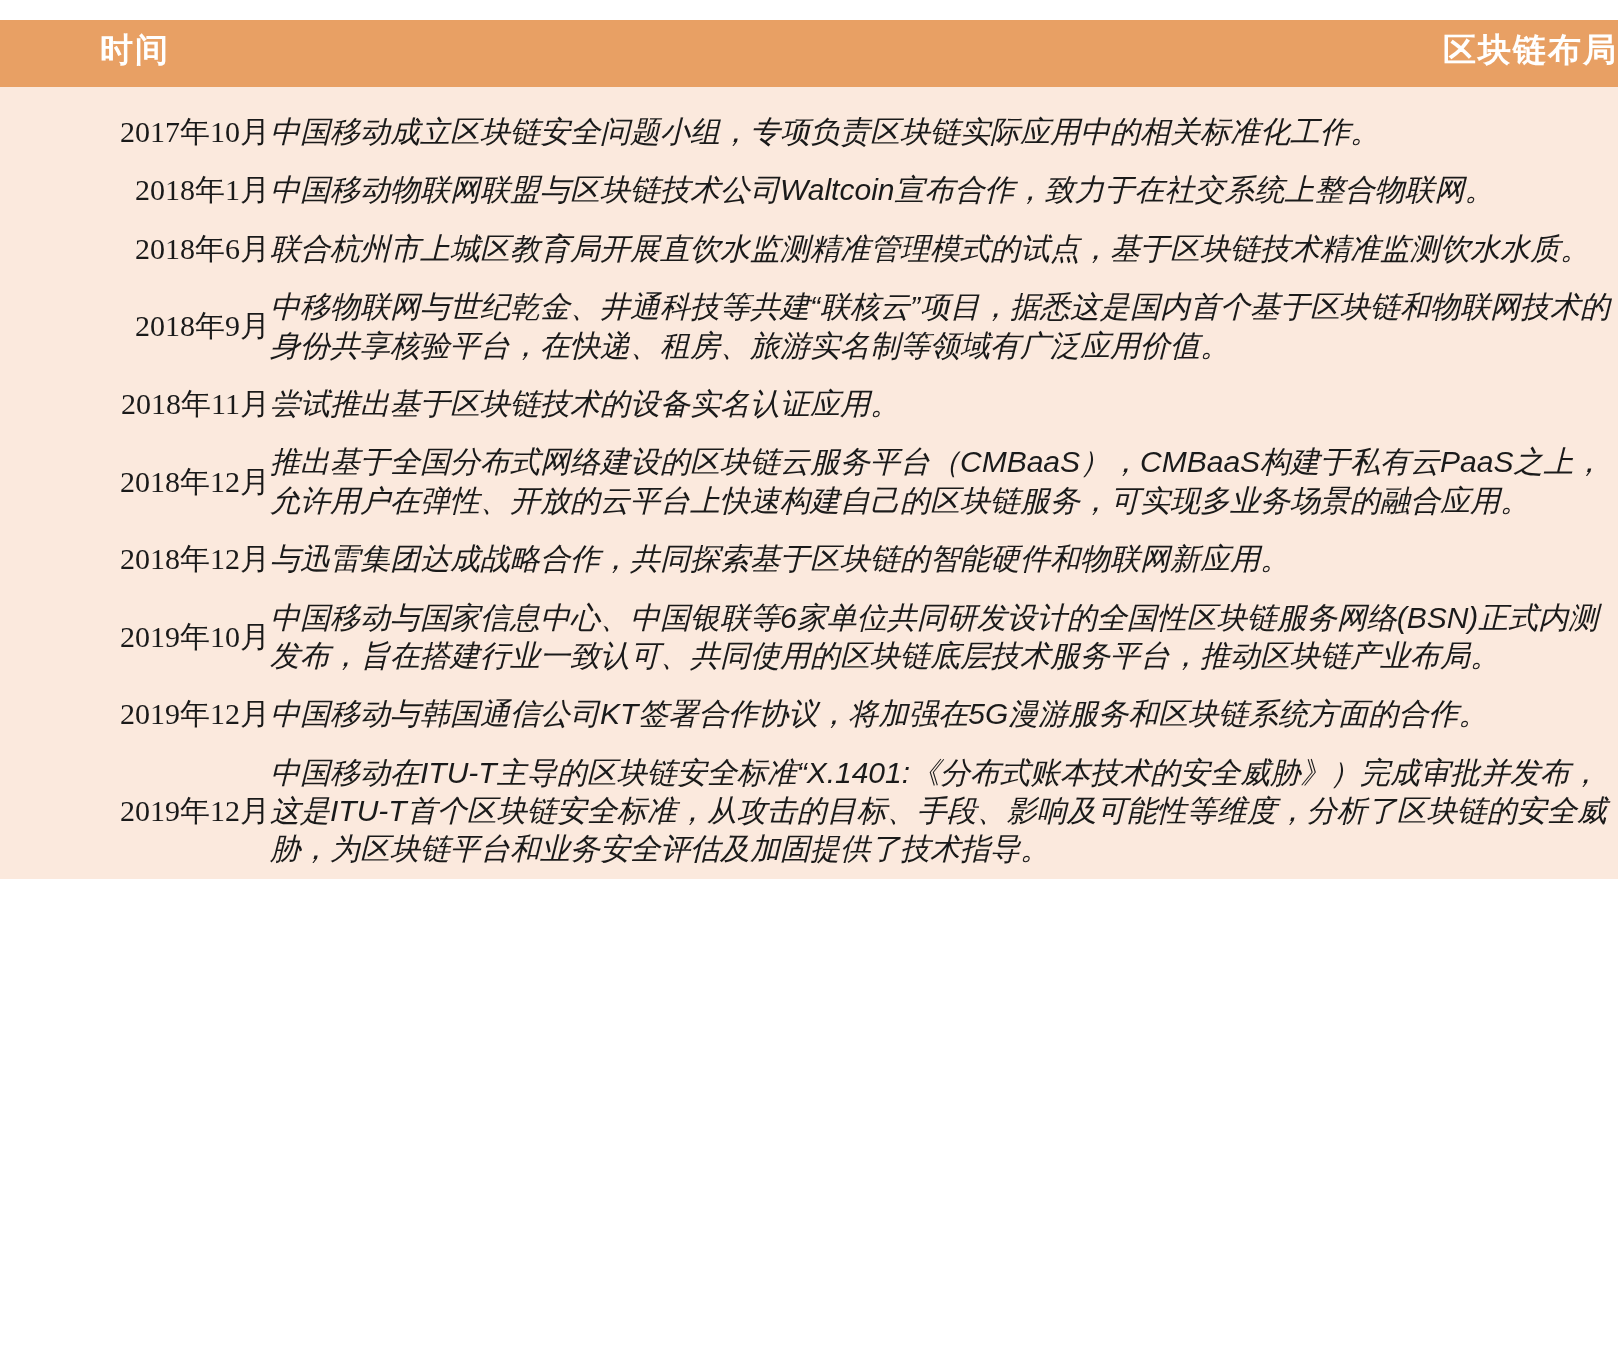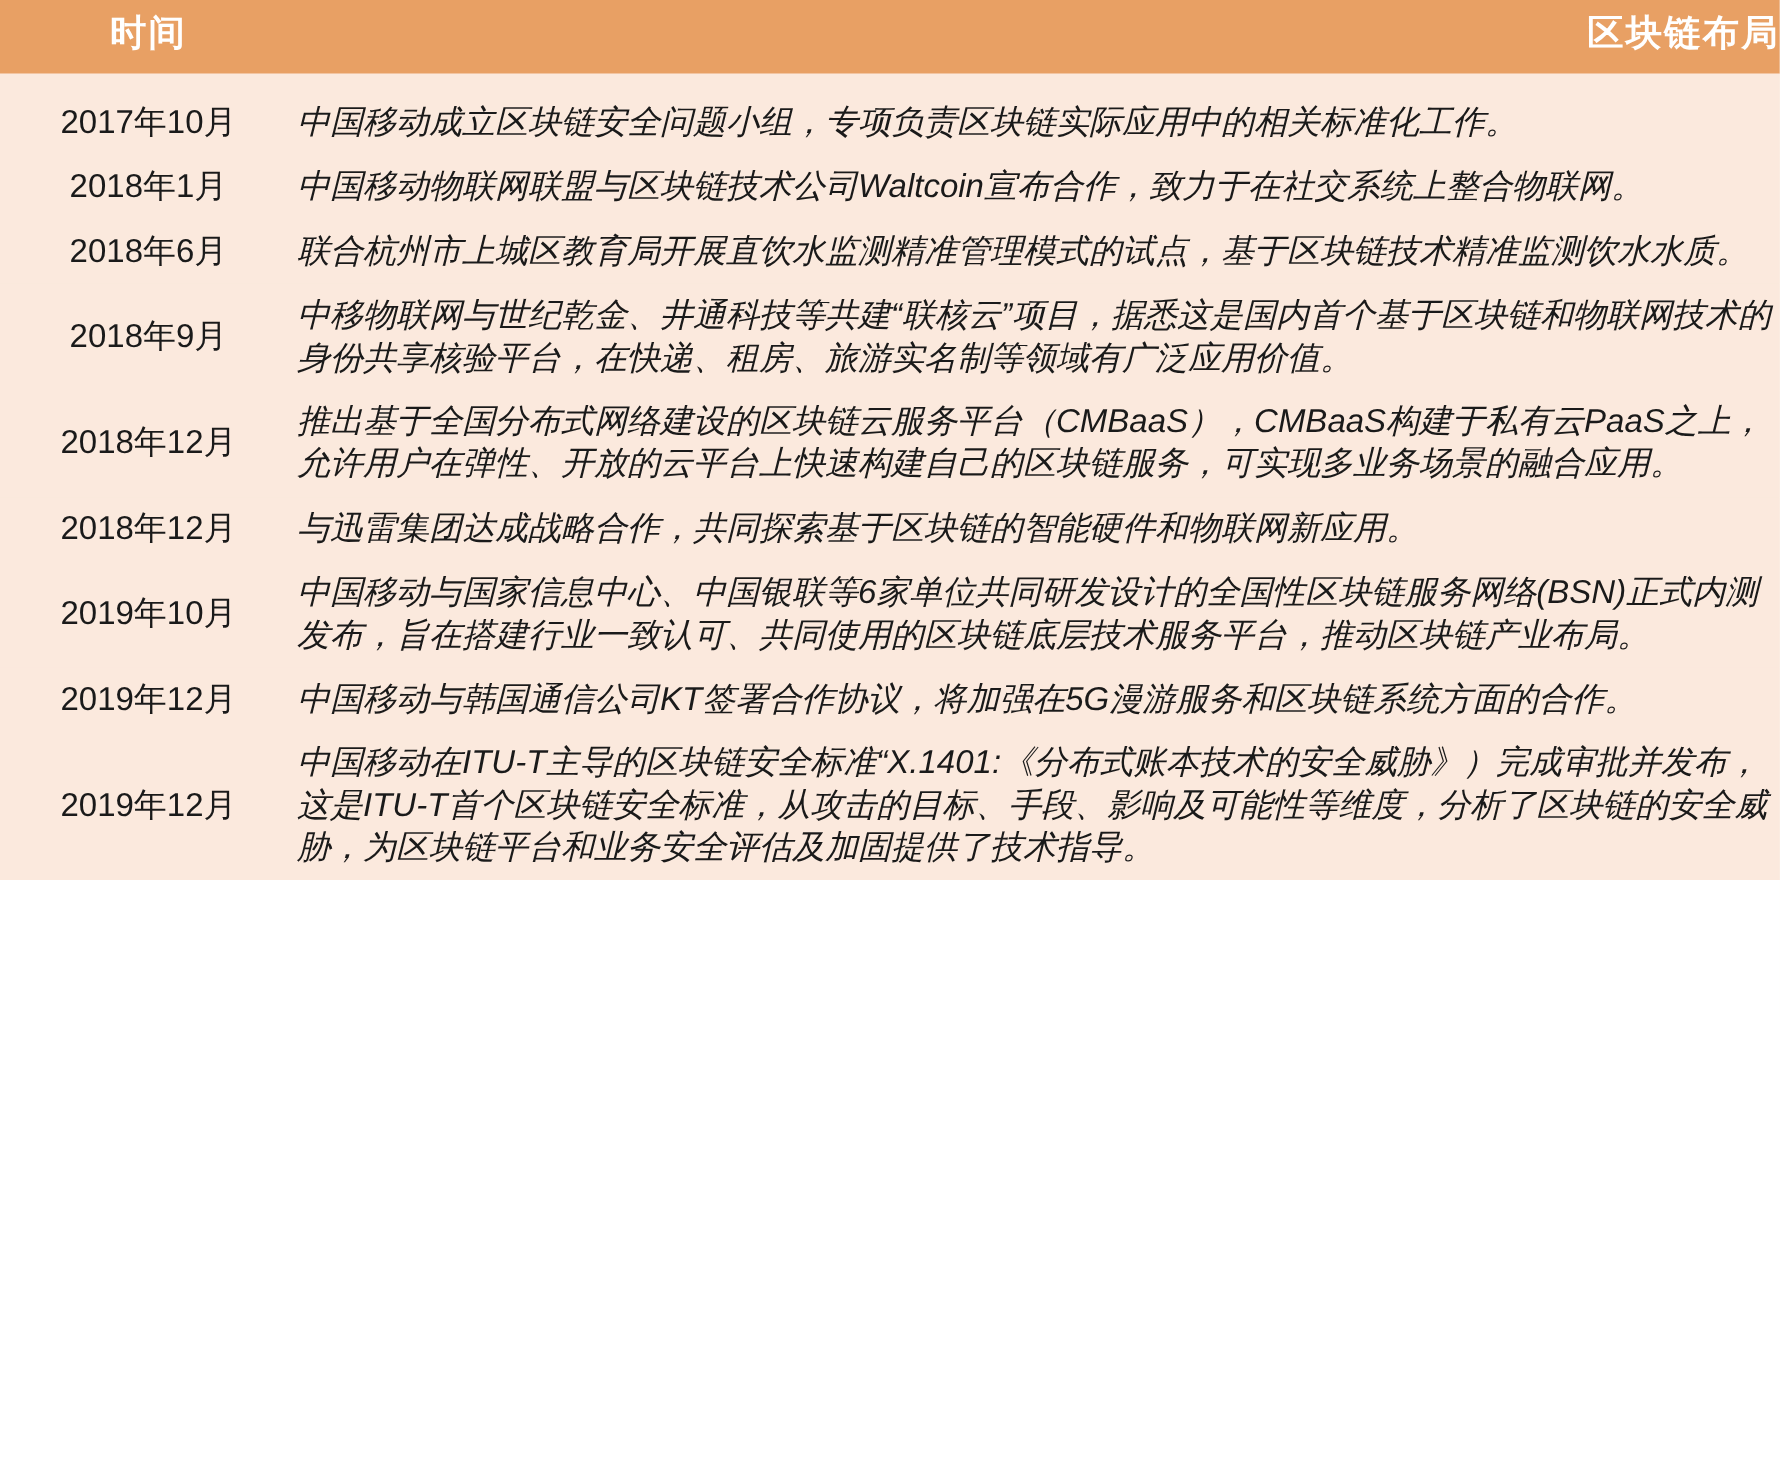--- a/index.html
+++ b/index.html
@@ -21,6 +21,7 @@
     width: 1618px;
     border-collapse: collapse;
     table-layout: fixed;
+    margin-top: 20px;
   }
   table.blockchain-table thead th {
     background: #e8a064;

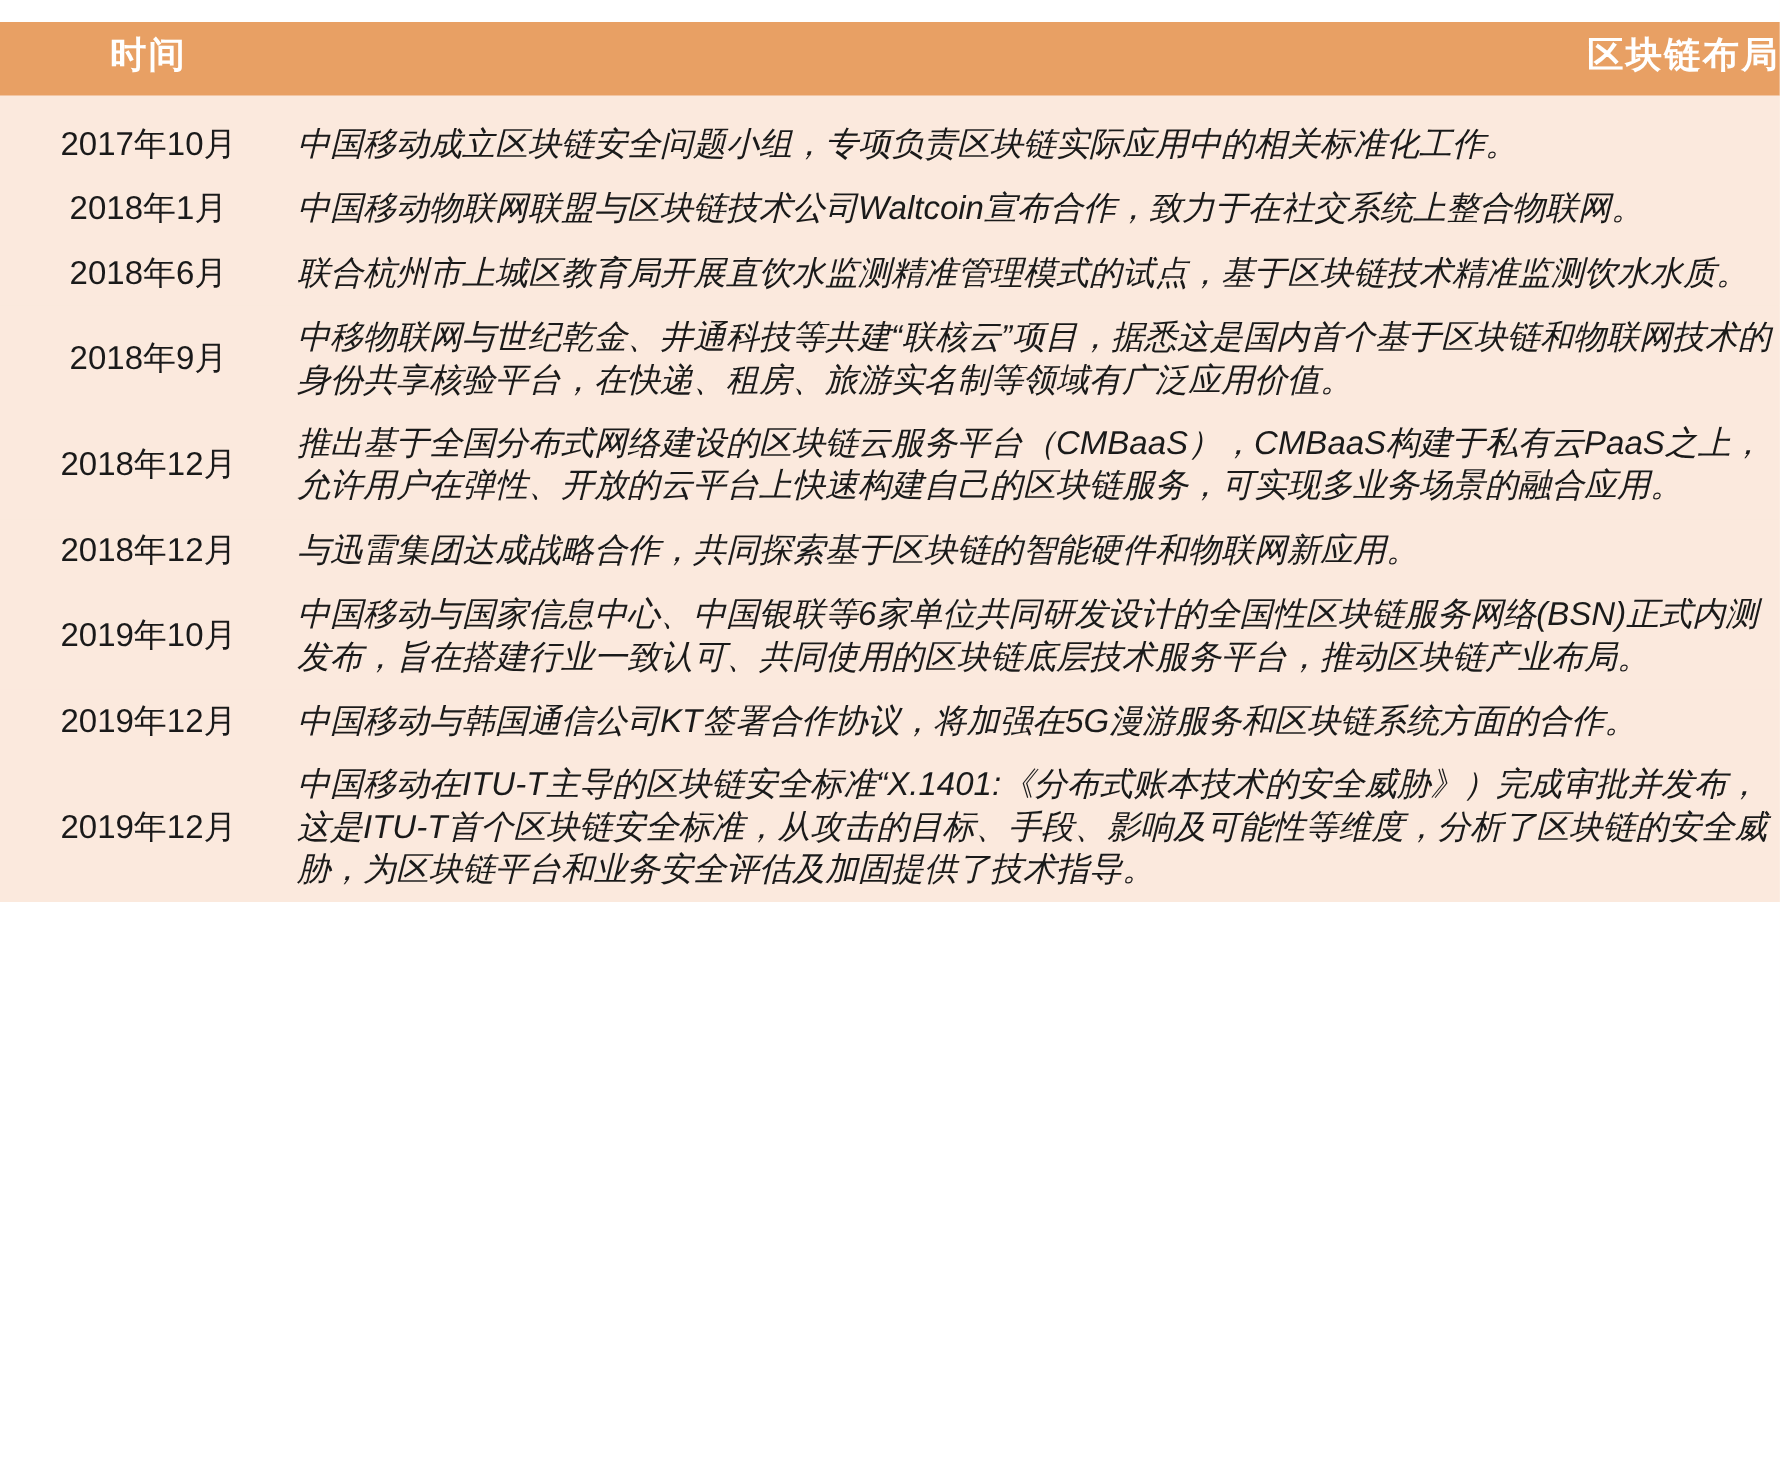--- a/index.html
+++ b/index.html
@@ -49,10 +49,11 @@
     padding: 10px 0;
   }
   td.time-cell {
-    text-align: center;
+    text-align: right;
     padding-left: 18px;
     white-space: nowrap;
     letter-spacing: 0px;
+    font-family: Liberation Serif, serif;
   }
   td.desc-cell {
     text-align: left;

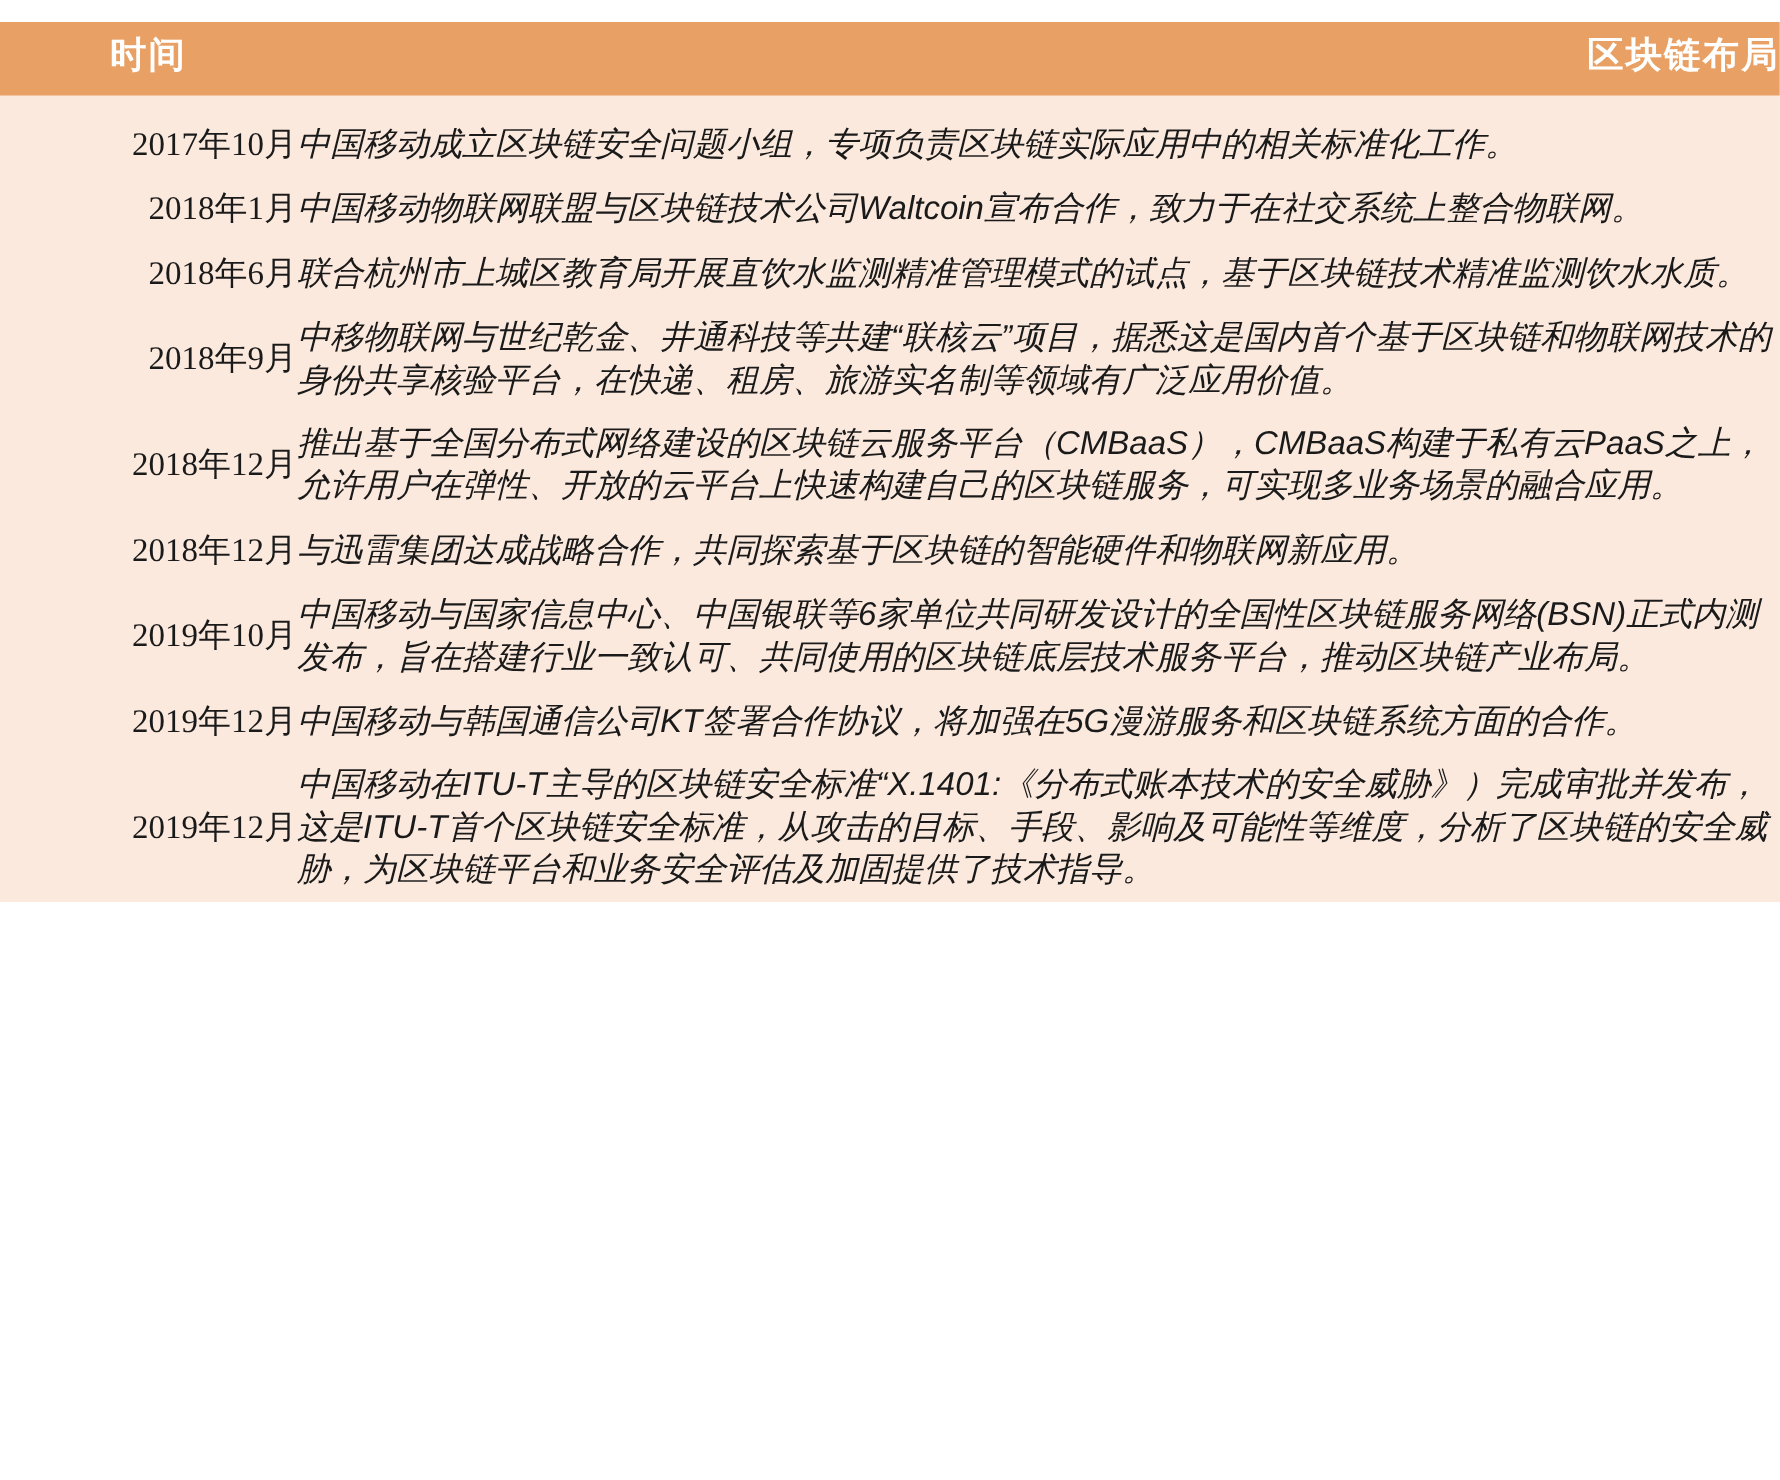--- a/index.html
+++ b/index.html
@@ -95,6 +95,10 @@
         <td class="desc-cell">中移物联网与世纪乾金、井通科技等共建“联核云”项目，据悉这是国内首个基于区块链和物联网技术的身份共享核验平台，在快递、租房、旅游实名制等领域有广泛应用价值。</td>
       </tr>
       <tr>
+        <td class="time-cell">2018年11月</td>
+        <td class="desc-cell">尝试推出基于区块链技术的设备实名认证应用。</td>
+      </tr>
+      <tr>
         <td class="time-cell">2018年12月</td>
         <td class="desc-cell">推出基于全国分布式网络建设的区块链云服务平台（CMBaaS），CMBaaS构建于私有云PaaS之上，允许用户在弹性、开放的云平台上快速构建自己的区块链服务，可实现多业务场景的融合应用。</td>
       </tr>

